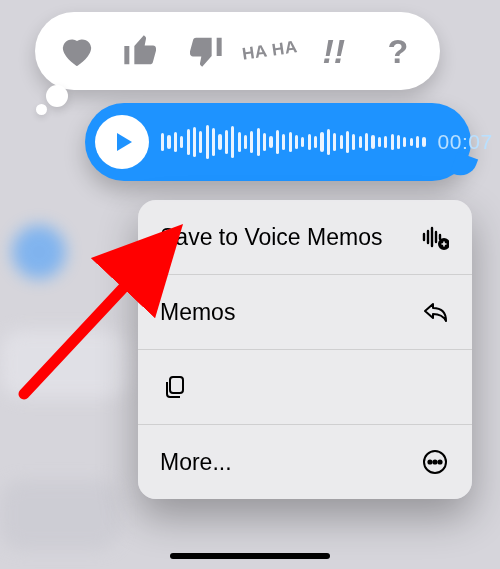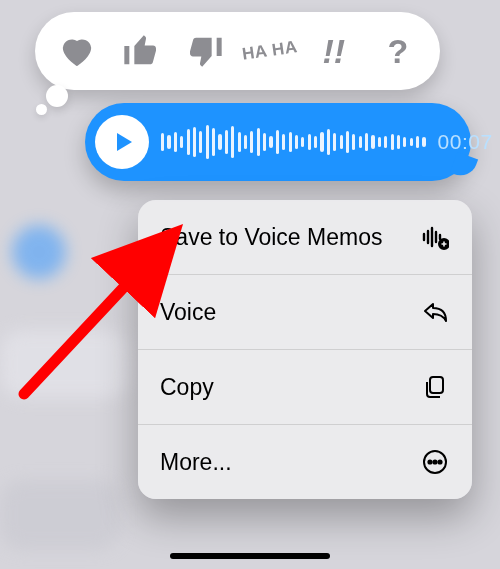--- a/index.html
+++ b/index.html
@@ -268,7 +268,7 @@
       </span>
     </div>
     <div class="menu-item">
-      <span class="lbl">Voice</span>
+      <span class="lbl">Memos</span>
       <span class="icn">
         <svg viewBox="0 0 28 28">
             <path d="M12 6 L4 13 L12 20 L12 16 C19 16 23 19 25 23 C25 14 20 10 12 10 Z" fill="none" stroke="#000" stroke-width="2" stroke-linejoin="round"></path>

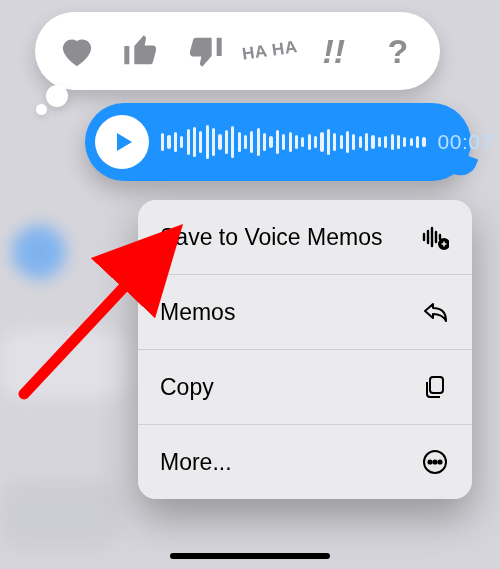--- a/index.html
+++ b/index.html
@@ -276,7 +276,6 @@
       </span>
     </div>
     <div class="menu-item">
-      <span class="lbl">Copy</span>
       <span class="icn">
         <svg viewBox="0 0 28 28">
           <rect x="9" y="4" width="13" height="16" rx="3" fill="none" stroke="#000" stroke-width="2"></rect>

